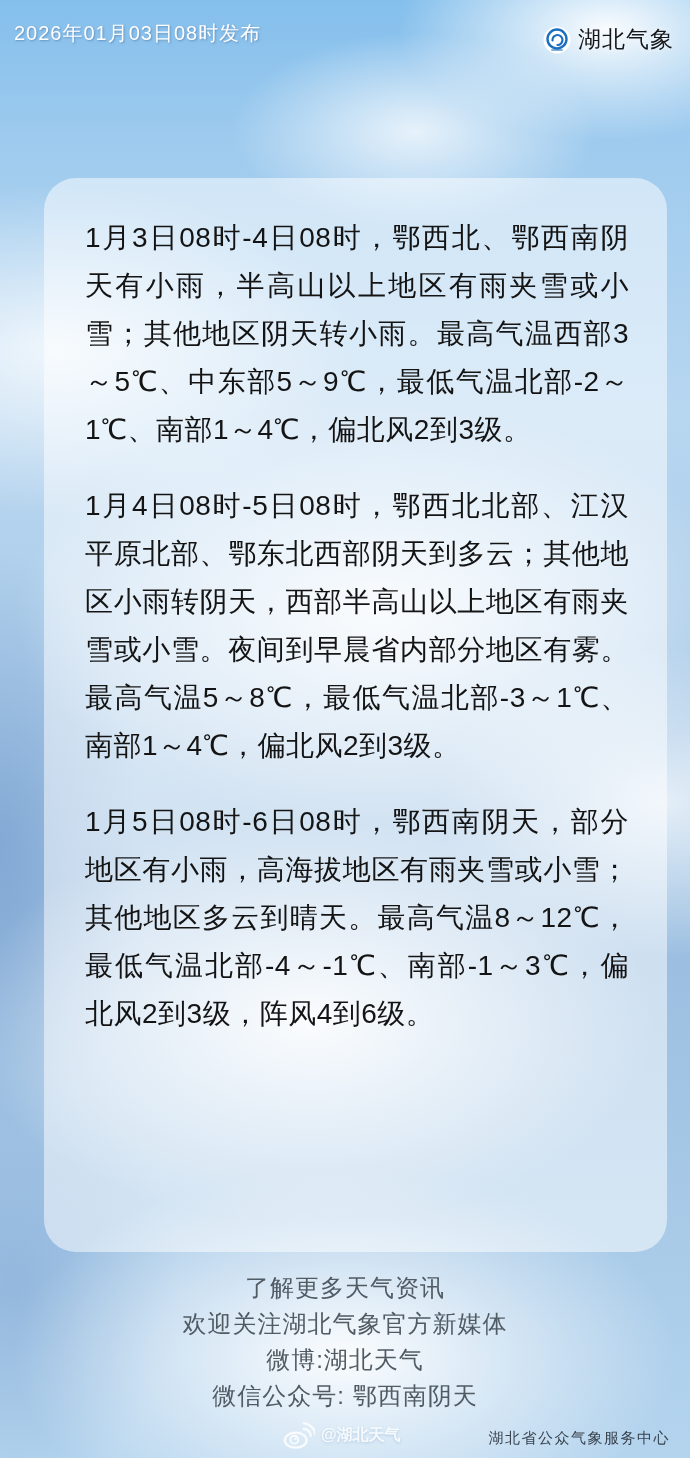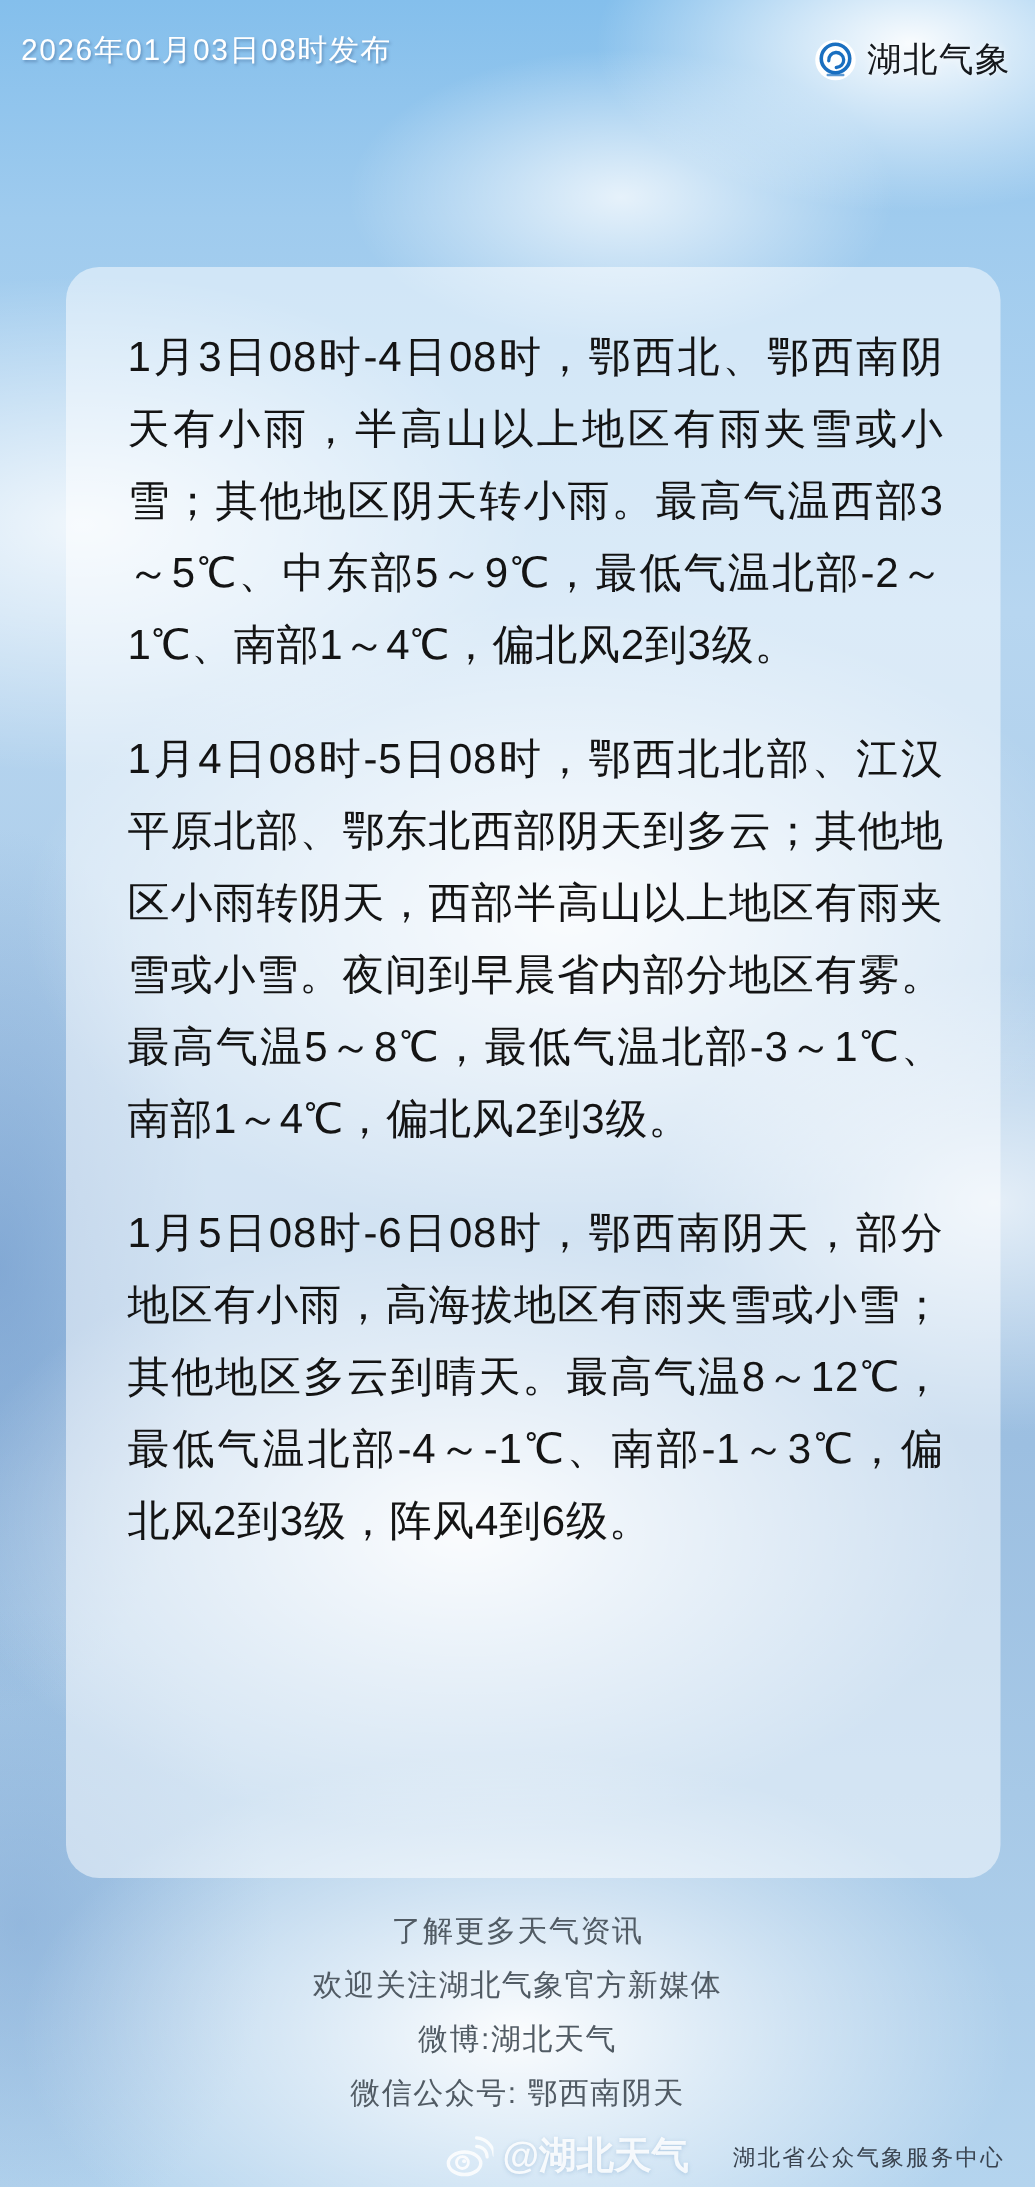--- a/index.html
+++ b/index.html
@@ -56,7 +56,7 @@
     box-sizing:border-box;
     padding:36px 38px 0 41px;
     background:rgba(255,255,255,0.5);
-    border-radius:22px;
+    border-radius:32px;
   }
   .card p{
     margin:0 0 28px 0;

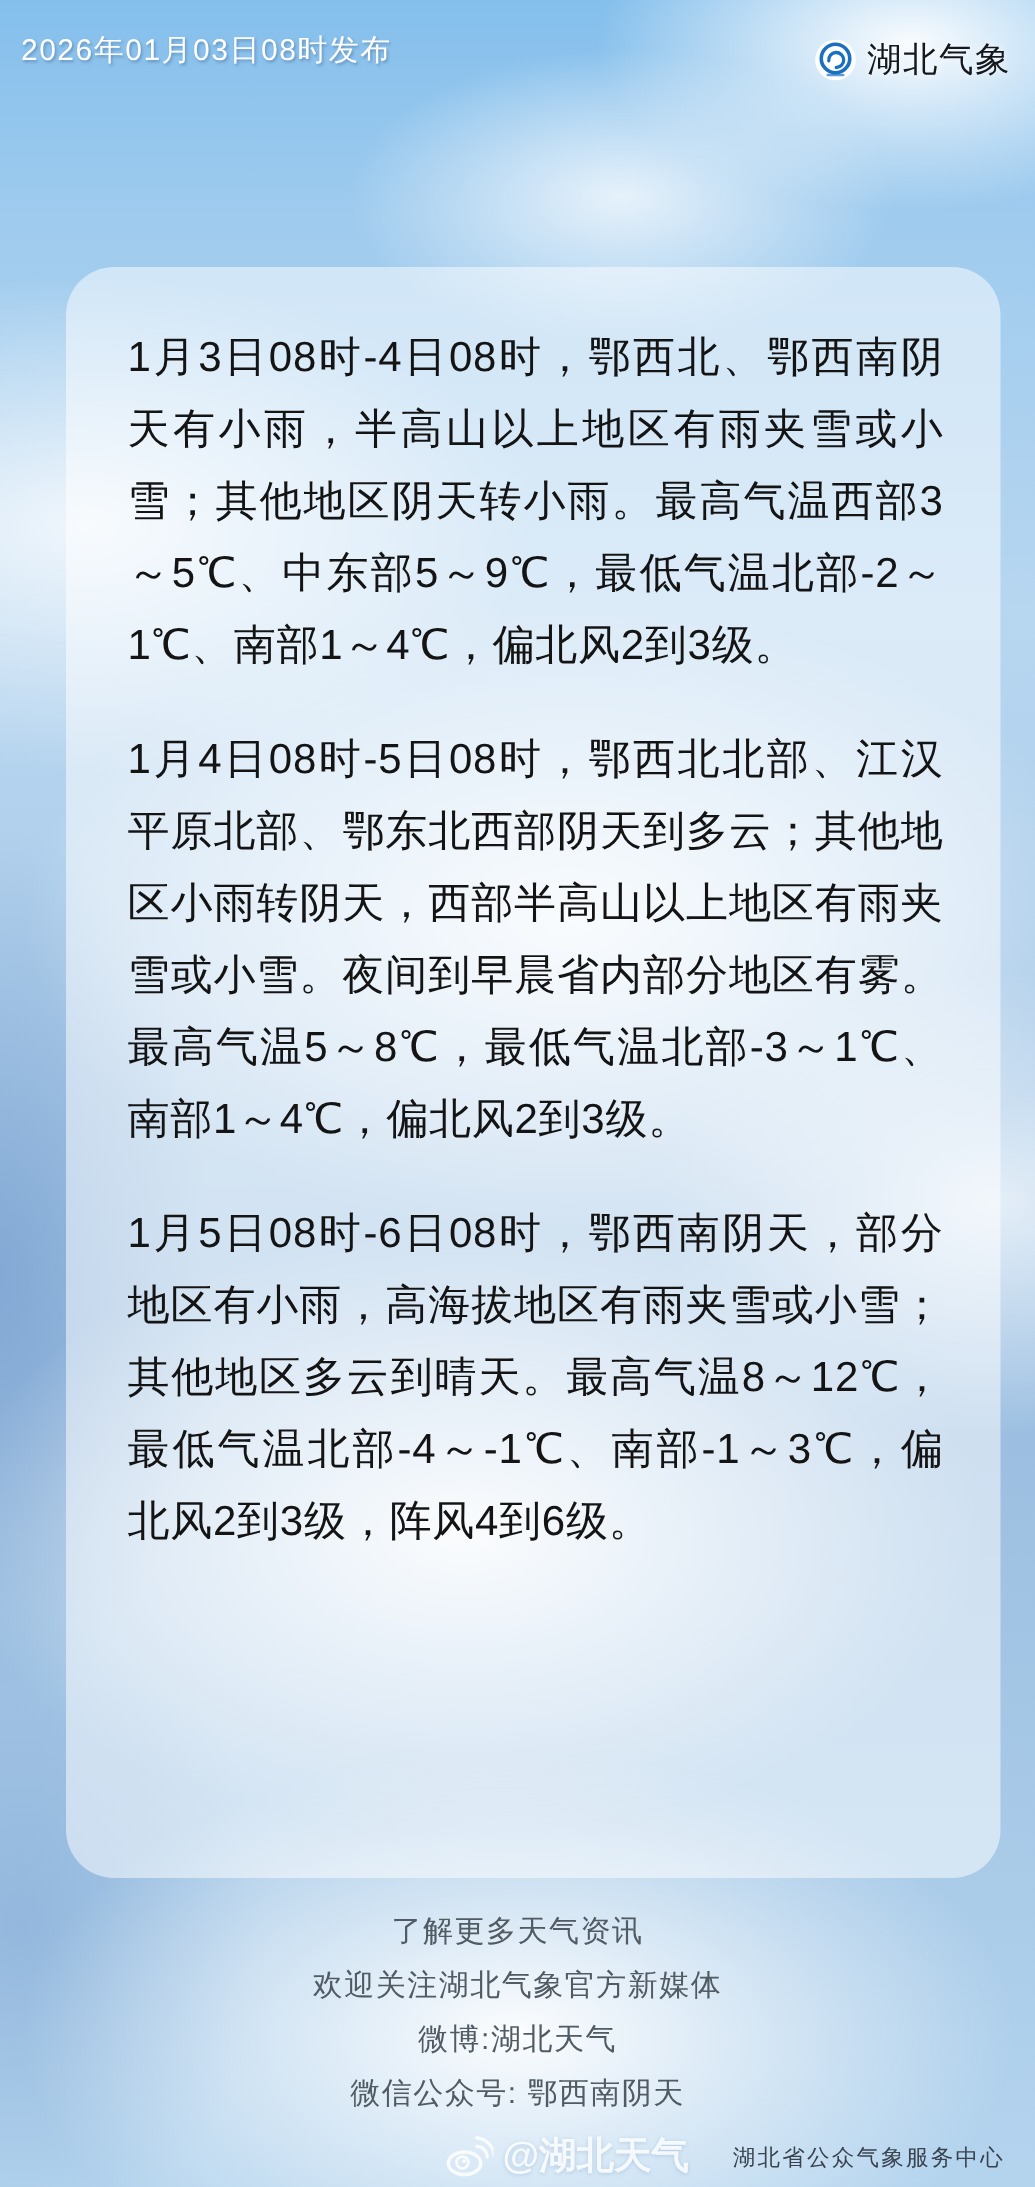--- a/index.html
+++ b/index.html
@@ -71,7 +71,7 @@
     text-align:center;
   }
   .footer div{
-    font-size:20px;line-height:36px;
+    font-size:24px;line-height:36px;
     color:#515b64;letter-spacing:1px;text-align:center;
   }
   

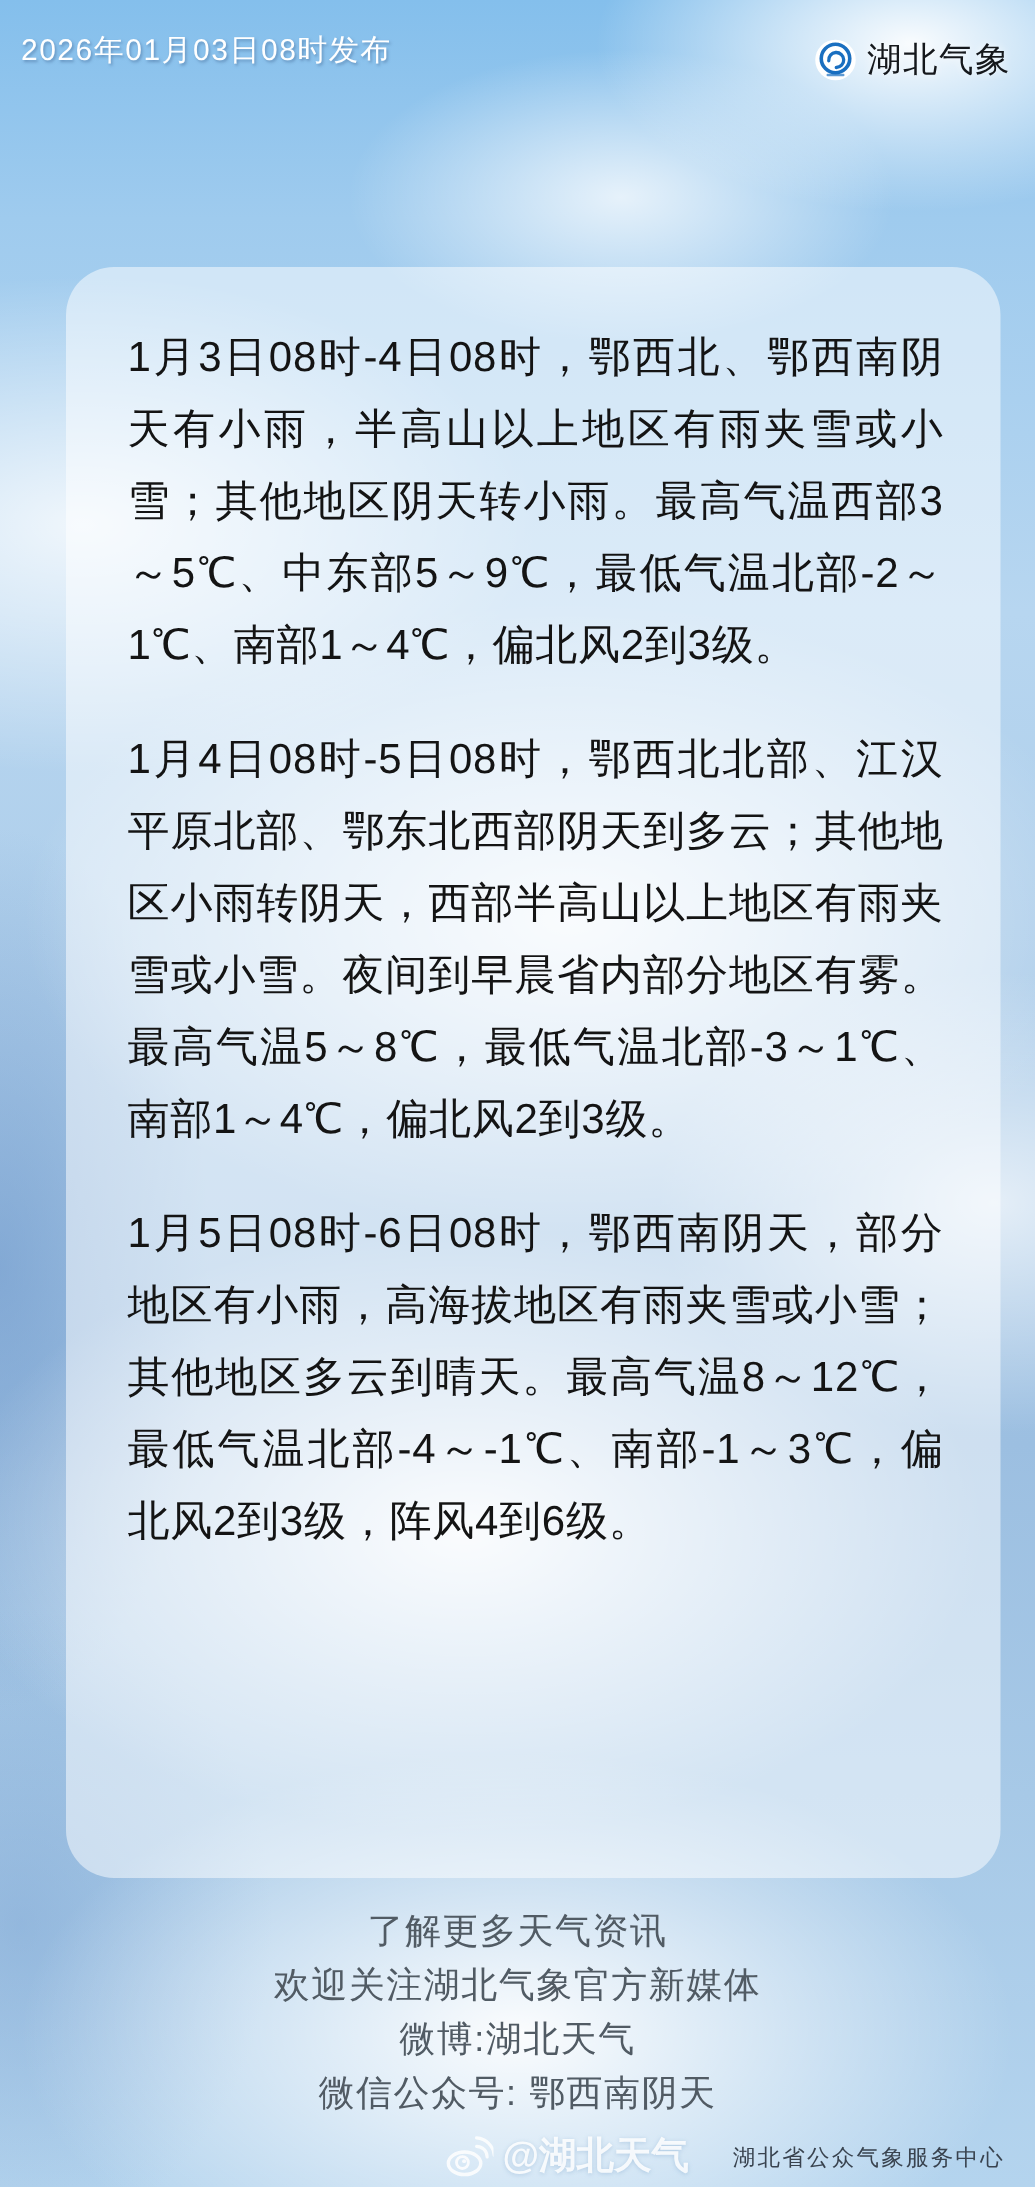--- a/index.html
+++ b/index.html
@@ -76,10 +76,10 @@
   }
   
   .watermark{
-    position:absolute;left:297px;top:1420px;
+    position:absolute;left:283px;top:1420px;
     display:flex;align-items:center;gap:6px;
     color:rgba(255,255,255,0.85);
-    font-size:25px;font-weight:bold;
+    font-size:16px;font-weight:bold;
     text-shadow:0 1px 3px rgba(120,160,200,0.4);
   }
   .weibo-icon{width:32px;height:30px;display:inline-block;opacity:0.85;}

